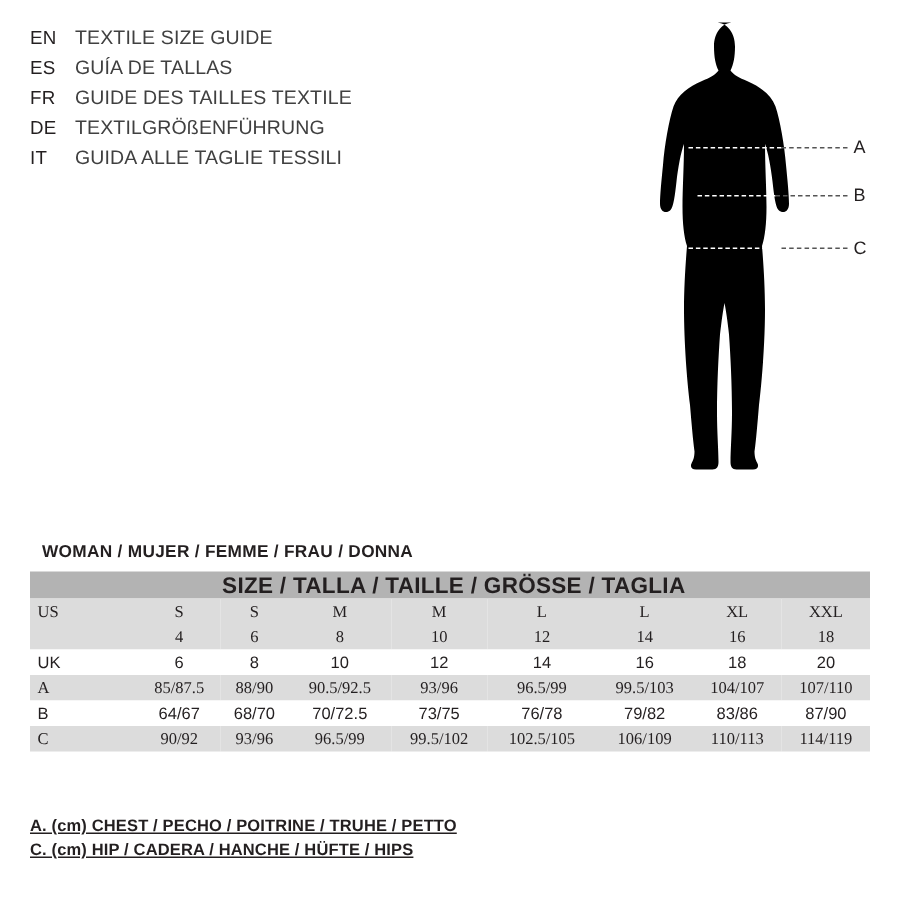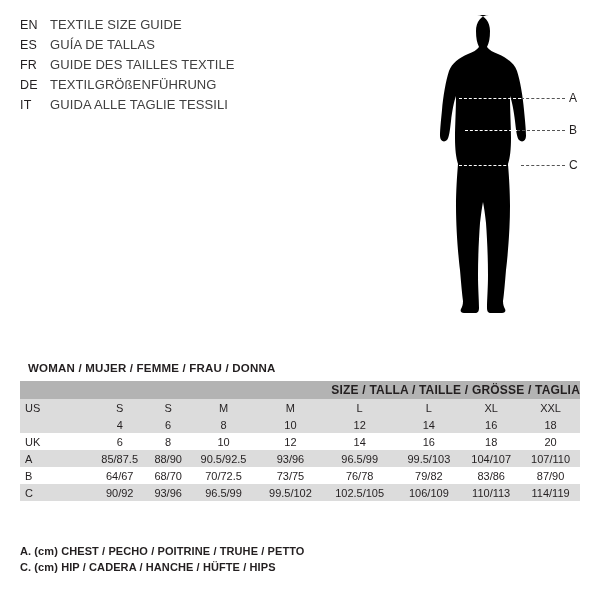--- a/index.html
+++ b/index.html
@@ -91,9 +91,9 @@
   }
   table.size-table th.head-cell {
     background: #b3b3b3;
-    text-align: right;
+    text-align: center;
     padding-left: 5px;
-    font-size: 12px;
+    font-size: 15px;
     font-weight: bold;
     letter-spacing: 0.2px;
     height: 18px;

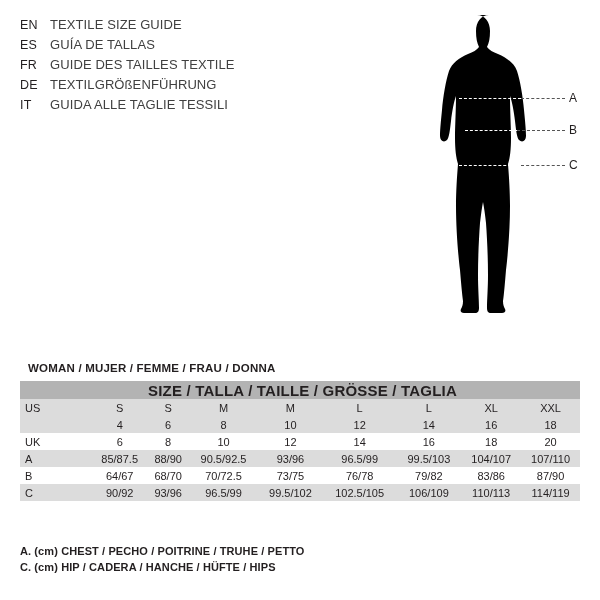--- a/index.html
+++ b/index.html
@@ -103,7 +103,7 @@
     padding-left: 5px;
     width: 72px;
   }
-  tr.shade td { background: #dcdcdc; }
+  tr.shade td { background: #dcdcdc; font-family: Liberation Serif, serif; }
   tr.plain td { background: #ffffff; }
 
   

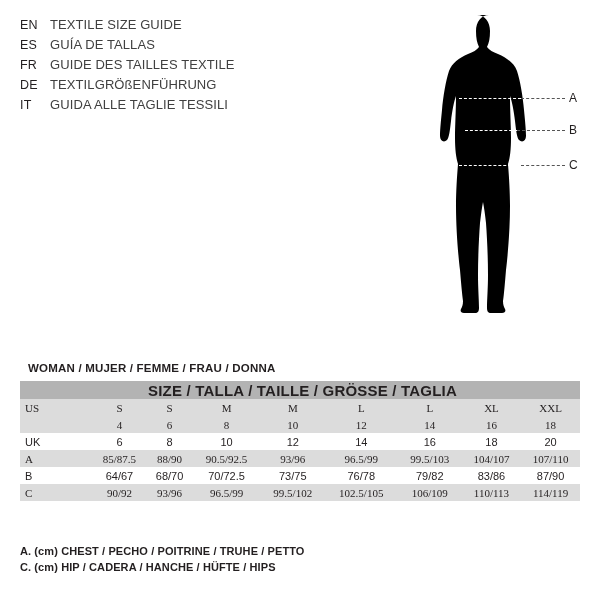--- a/index.html
+++ b/index.html
@@ -111,6 +111,7 @@
     position: absolute;
     left: 20px;
     width: 560px;
+    text-decoration: underline;
   }
   .legend-row {
     font-size: 11px;

